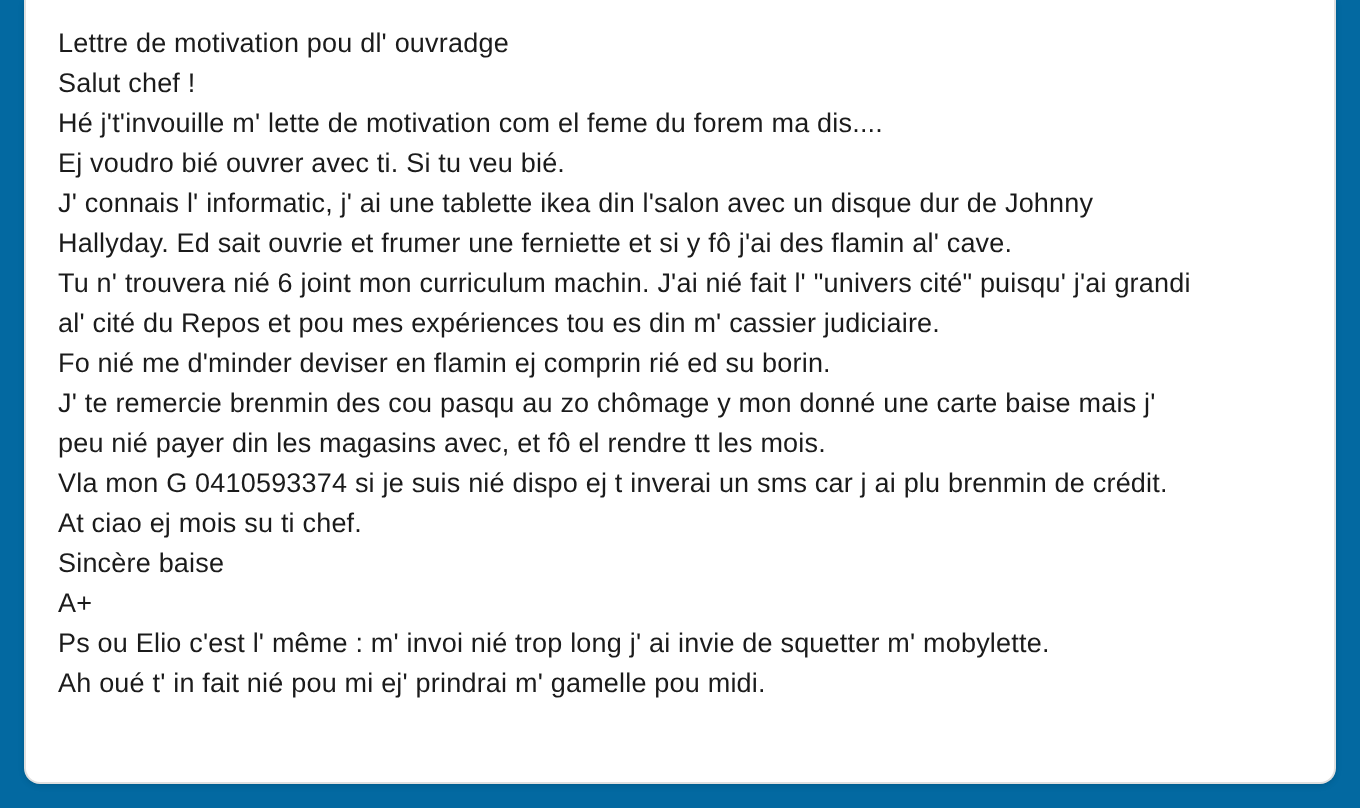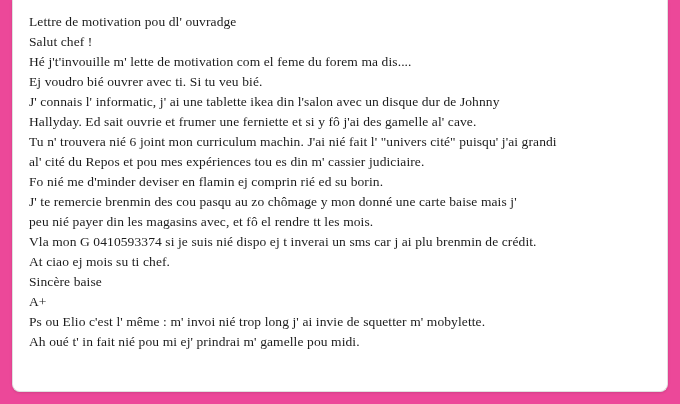--- a/index.html
+++ b/index.html
@@ -17,9 +17,8 @@
     position: relative;
     width: 680px;
     height: 404px;
-    background: #ec4899;
+    background: #0369a1;
     box-sizing: border-box;
-    font-family: Liberation Serif, serif;
   }
   .letter-card {
     position: absolute;

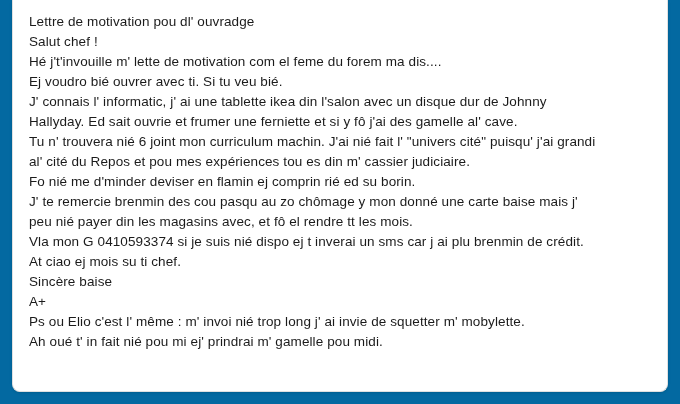--- a/index.html
+++ b/index.html
@@ -74,7 +74,7 @@
         <span class="line">Hé j't'invouille m' lette de motivation com el feme du forem ma dis....</span>
         <span class="line">Ej voudro bié ouvrer avec ti. Si tu veu bié.</span>
         <span class="line">J' connais l' informatic, j' ai une tablette ikea din l'salon avec un disque dur de Johnny</span>
-        <span class="line">Hallyday. Ed sait ouvrie et frumer une ferniette et si y fô j'ai des gamelle al' cave.</span>
+        <span class="line">Hallyday. Ed sait ouvrie et frumer une ferniette et si y fô j'ai des flamin al' cave.</span>
         <span class="line">Tu n' trouvera nié 6 joint mon curriculum machin. J'ai nié fait l' "univers cité" puisqu' j'ai grandi</span>
         <span class="line">al' cité du Repos et pou mes expériences tou es din m' cassier judiciaire.</span>
         <span class="line">Fo nié me d'minder deviser en flamin ej comprin rié ed su borin.</span>

